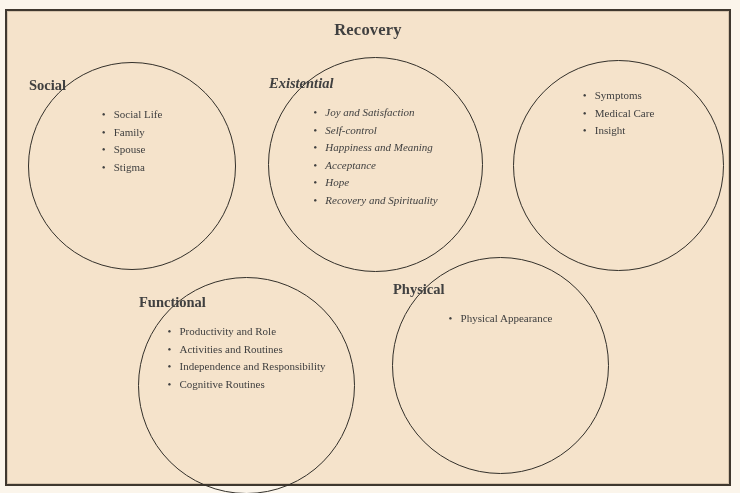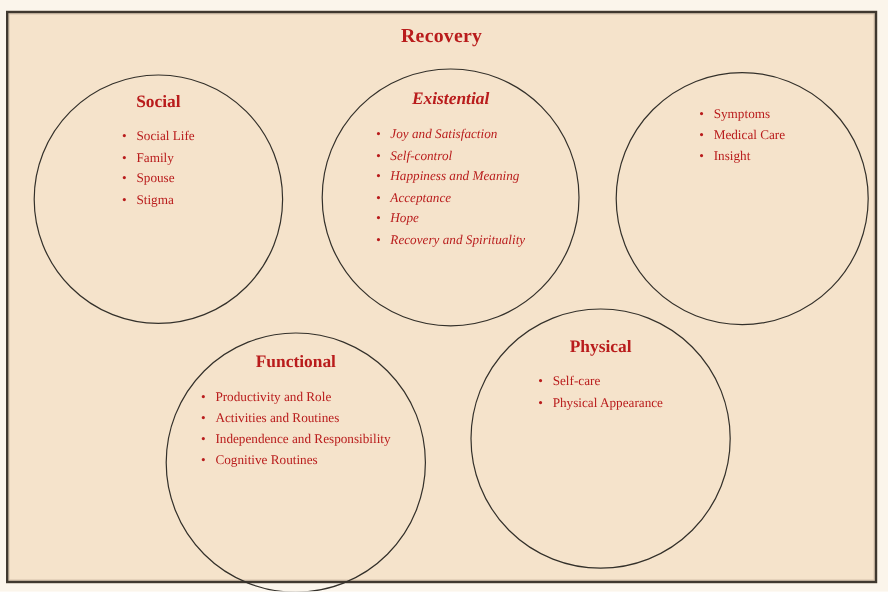--- a/index.html
+++ b/index.html
@@ -14,7 +14,7 @@
     height: 493px;
     background: #fbf5eb;
     overflow: hidden;
-    color: #b91c1c;
+    color: #404040;
   }
   .panel {
     position: absolute;

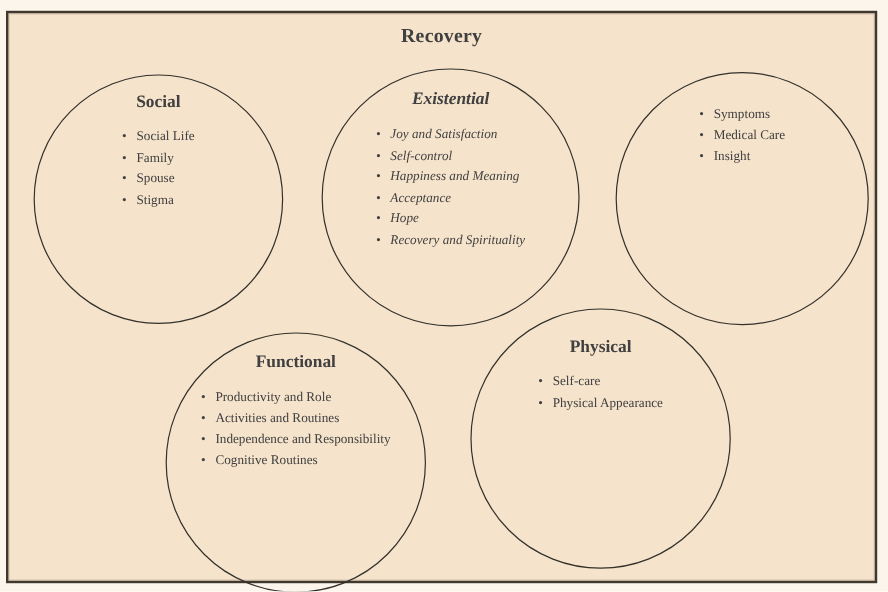--- a/index.html
+++ b/index.html
@@ -45,7 +45,7 @@
   }
   .circle-title {
     display: block;
-    text-align: center;
+    text-align: left;
     font-weight: bold;
     font-size: 14.5px;
   }

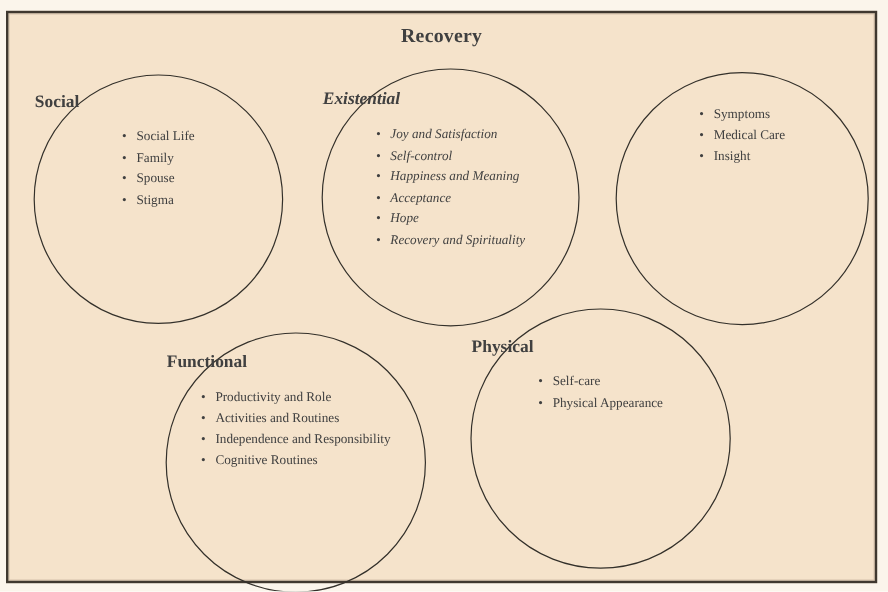--- a/index.html
+++ b/index.html
@@ -128,7 +128,6 @@
   <div class="circle circle-physical">
     <span class="circle-title">Physical</span>
     <ul>
-        <li>Self-care</li>
         <li>Physical Appearance</li>
       </ul>
   </div>

